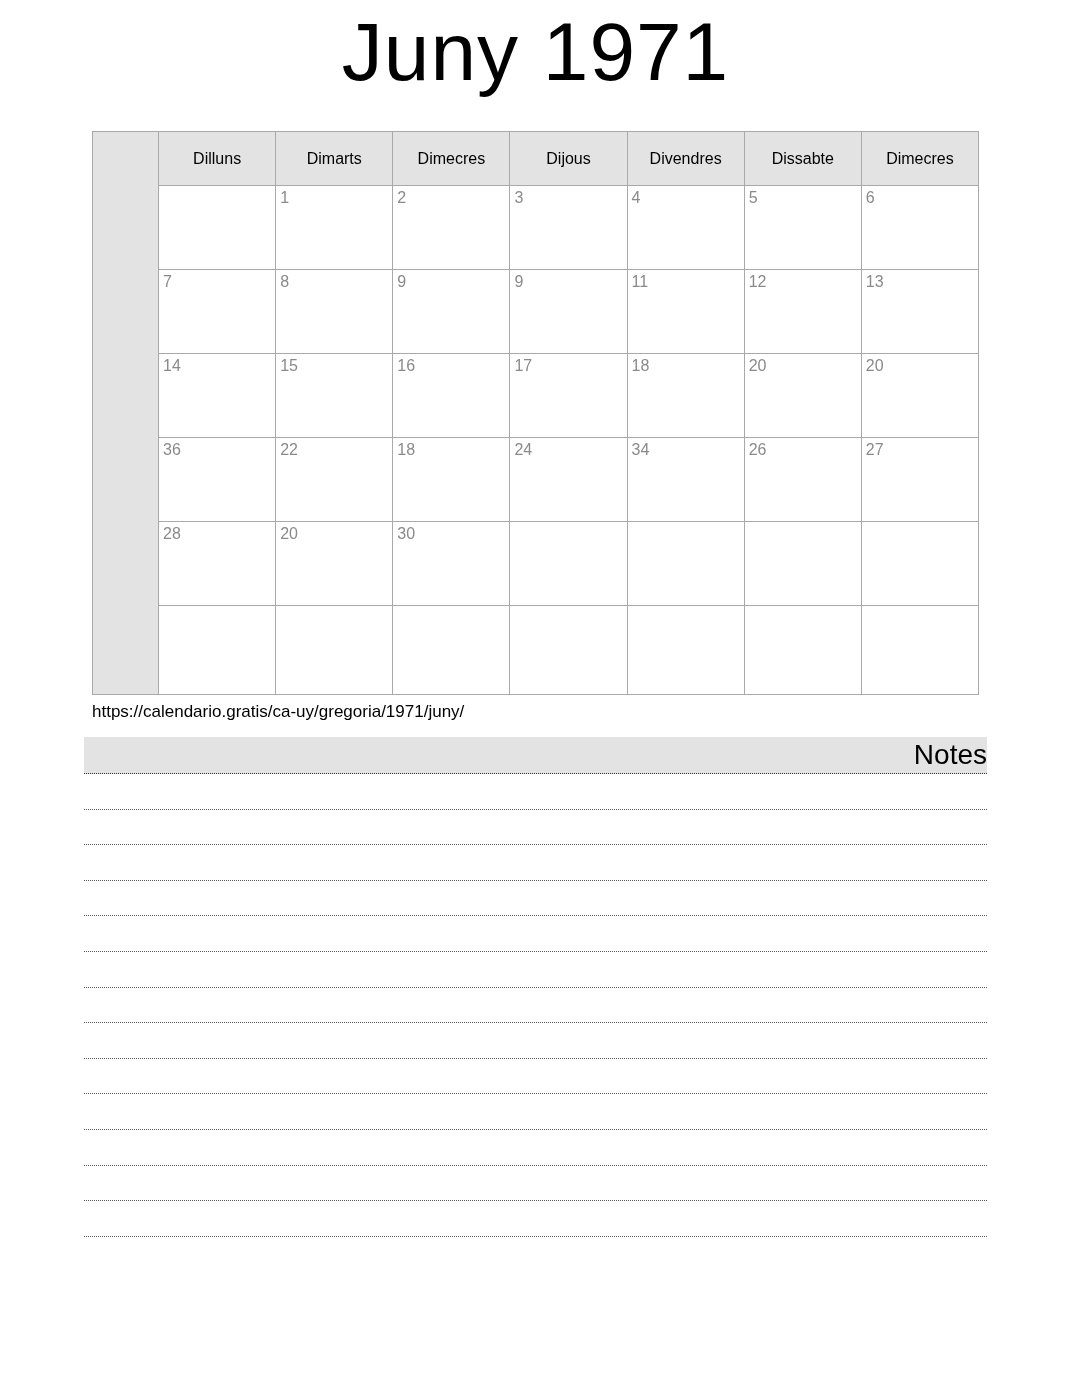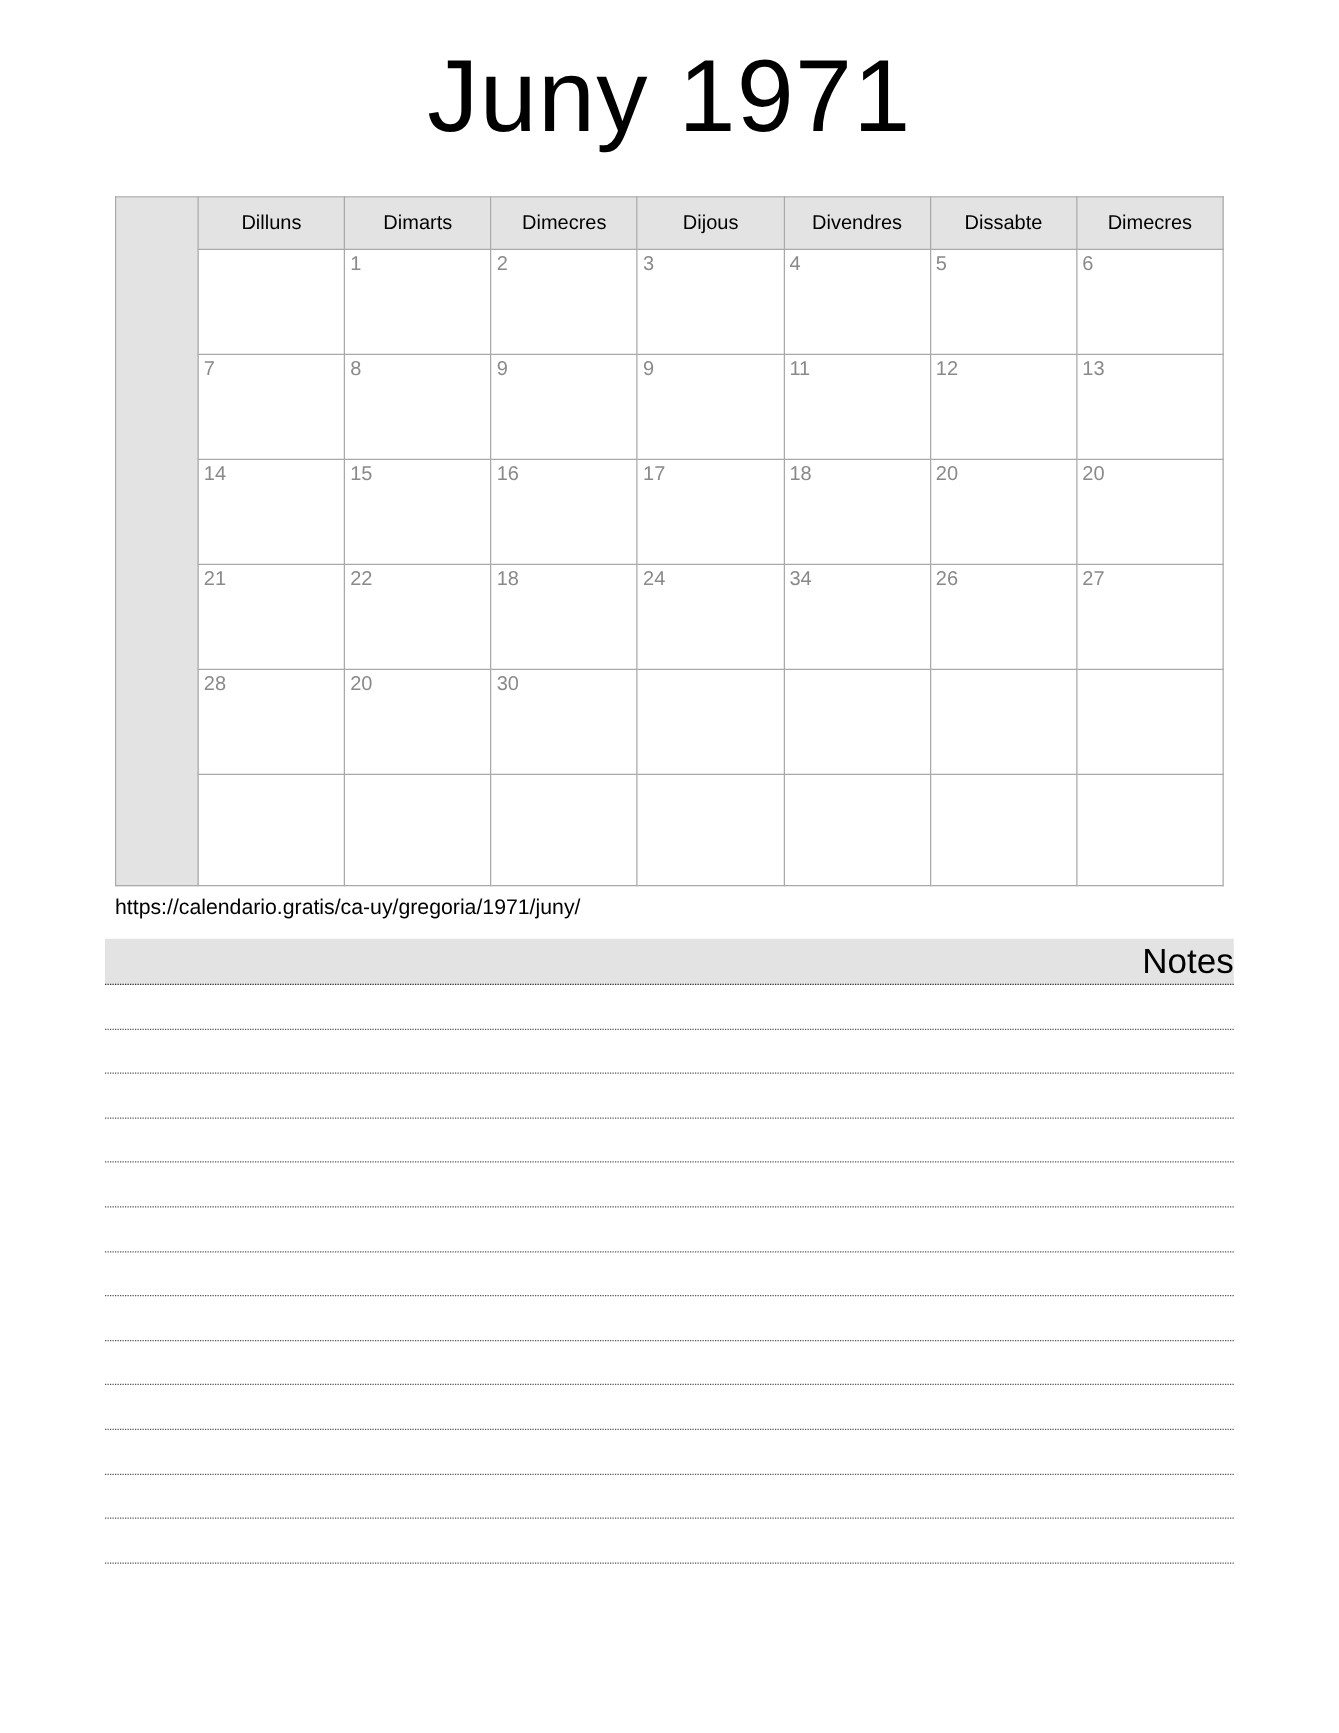--- a/index.html
+++ b/index.html
@@ -20,7 +20,6 @@
   }
   h1.page-title {
     margin: 0;
-    padding-top: 26px;
     font-size: 82px;
     font-weight: 400;
     line-height: 104px;

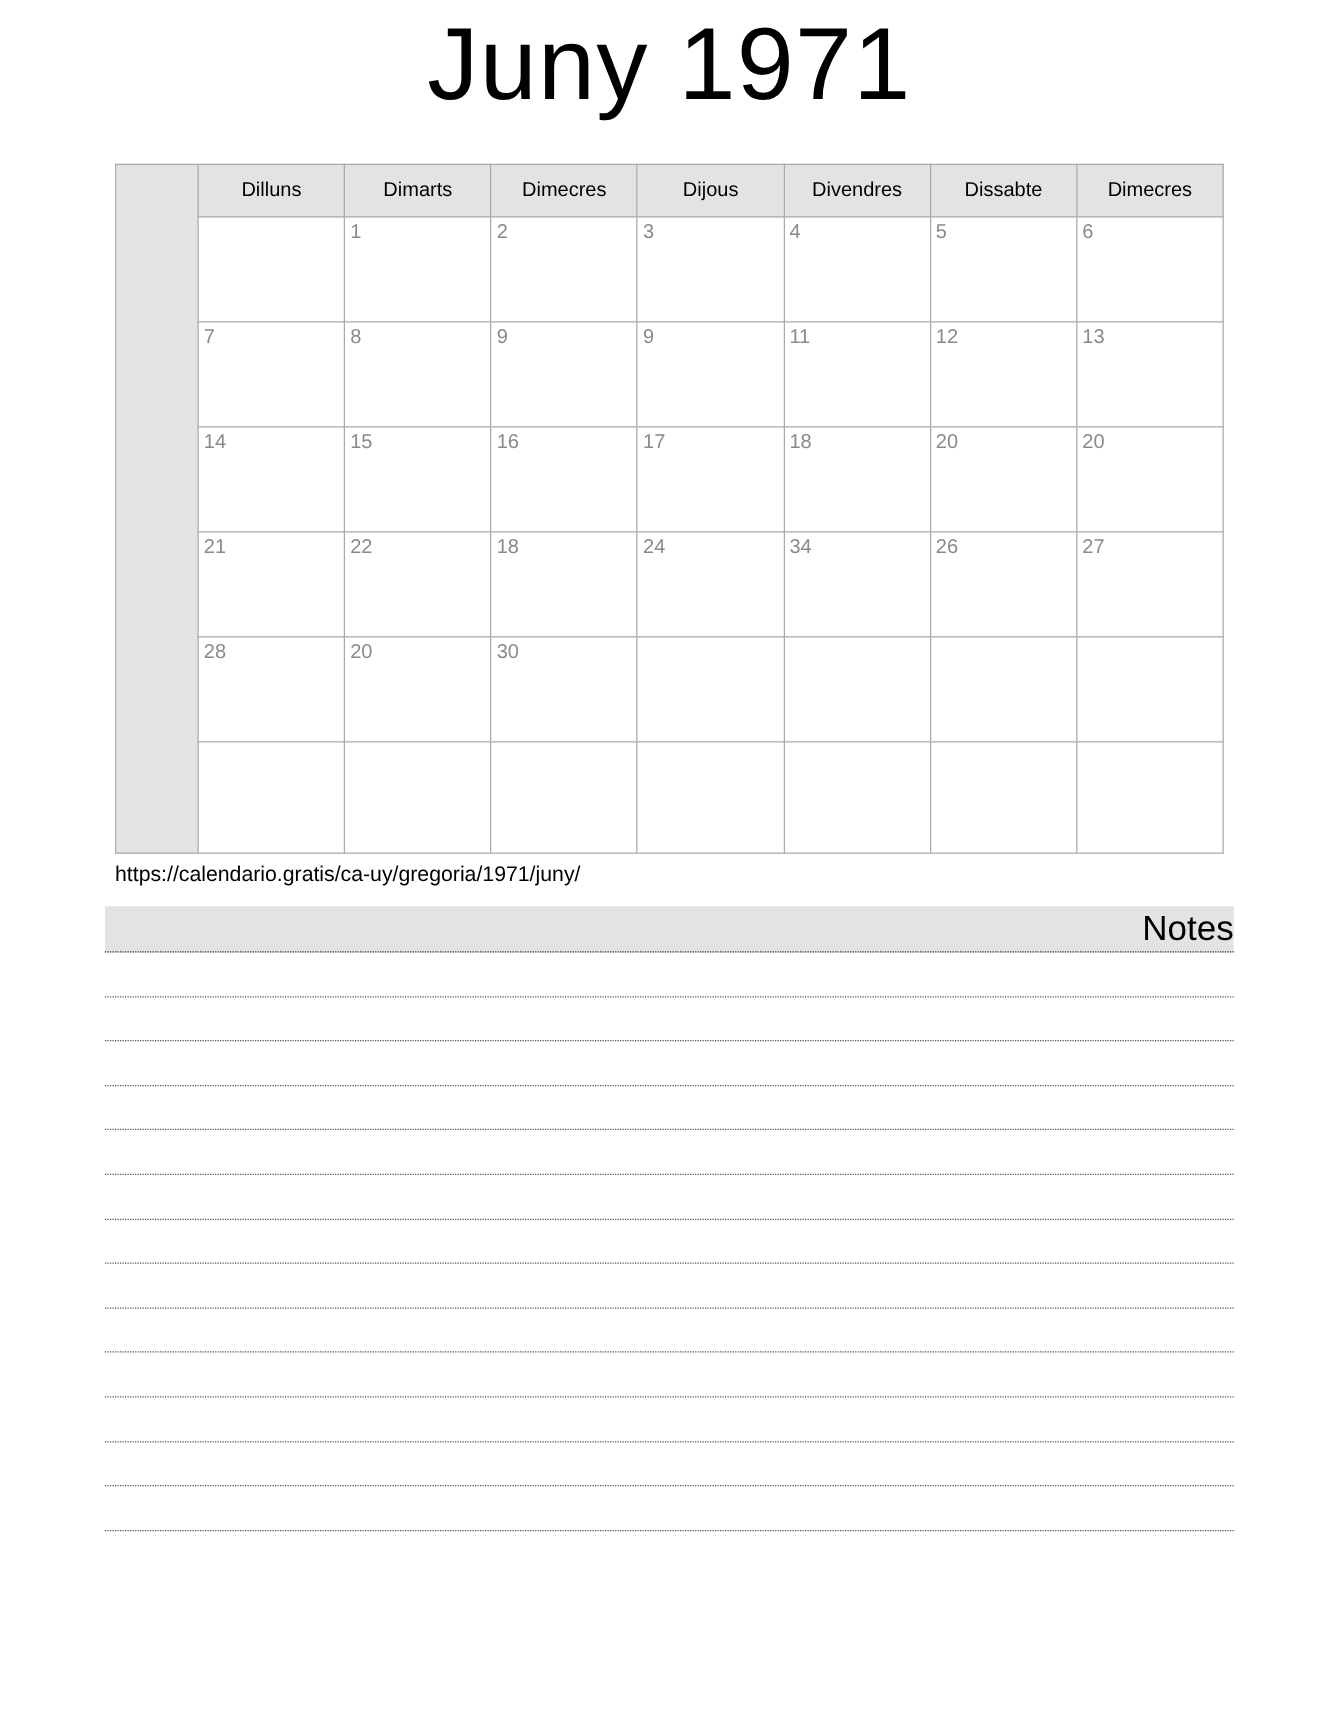--- a/index.html
+++ b/index.html
@@ -42,7 +42,7 @@
   td.corner-cell {
     background: var(--header-bg);
   }
-  tr.header-row { height: 42px; }
+  tr.header-row { height: 54px; }
   th.weekday {
     background: var(--header-bg);
     font-weight: 400;

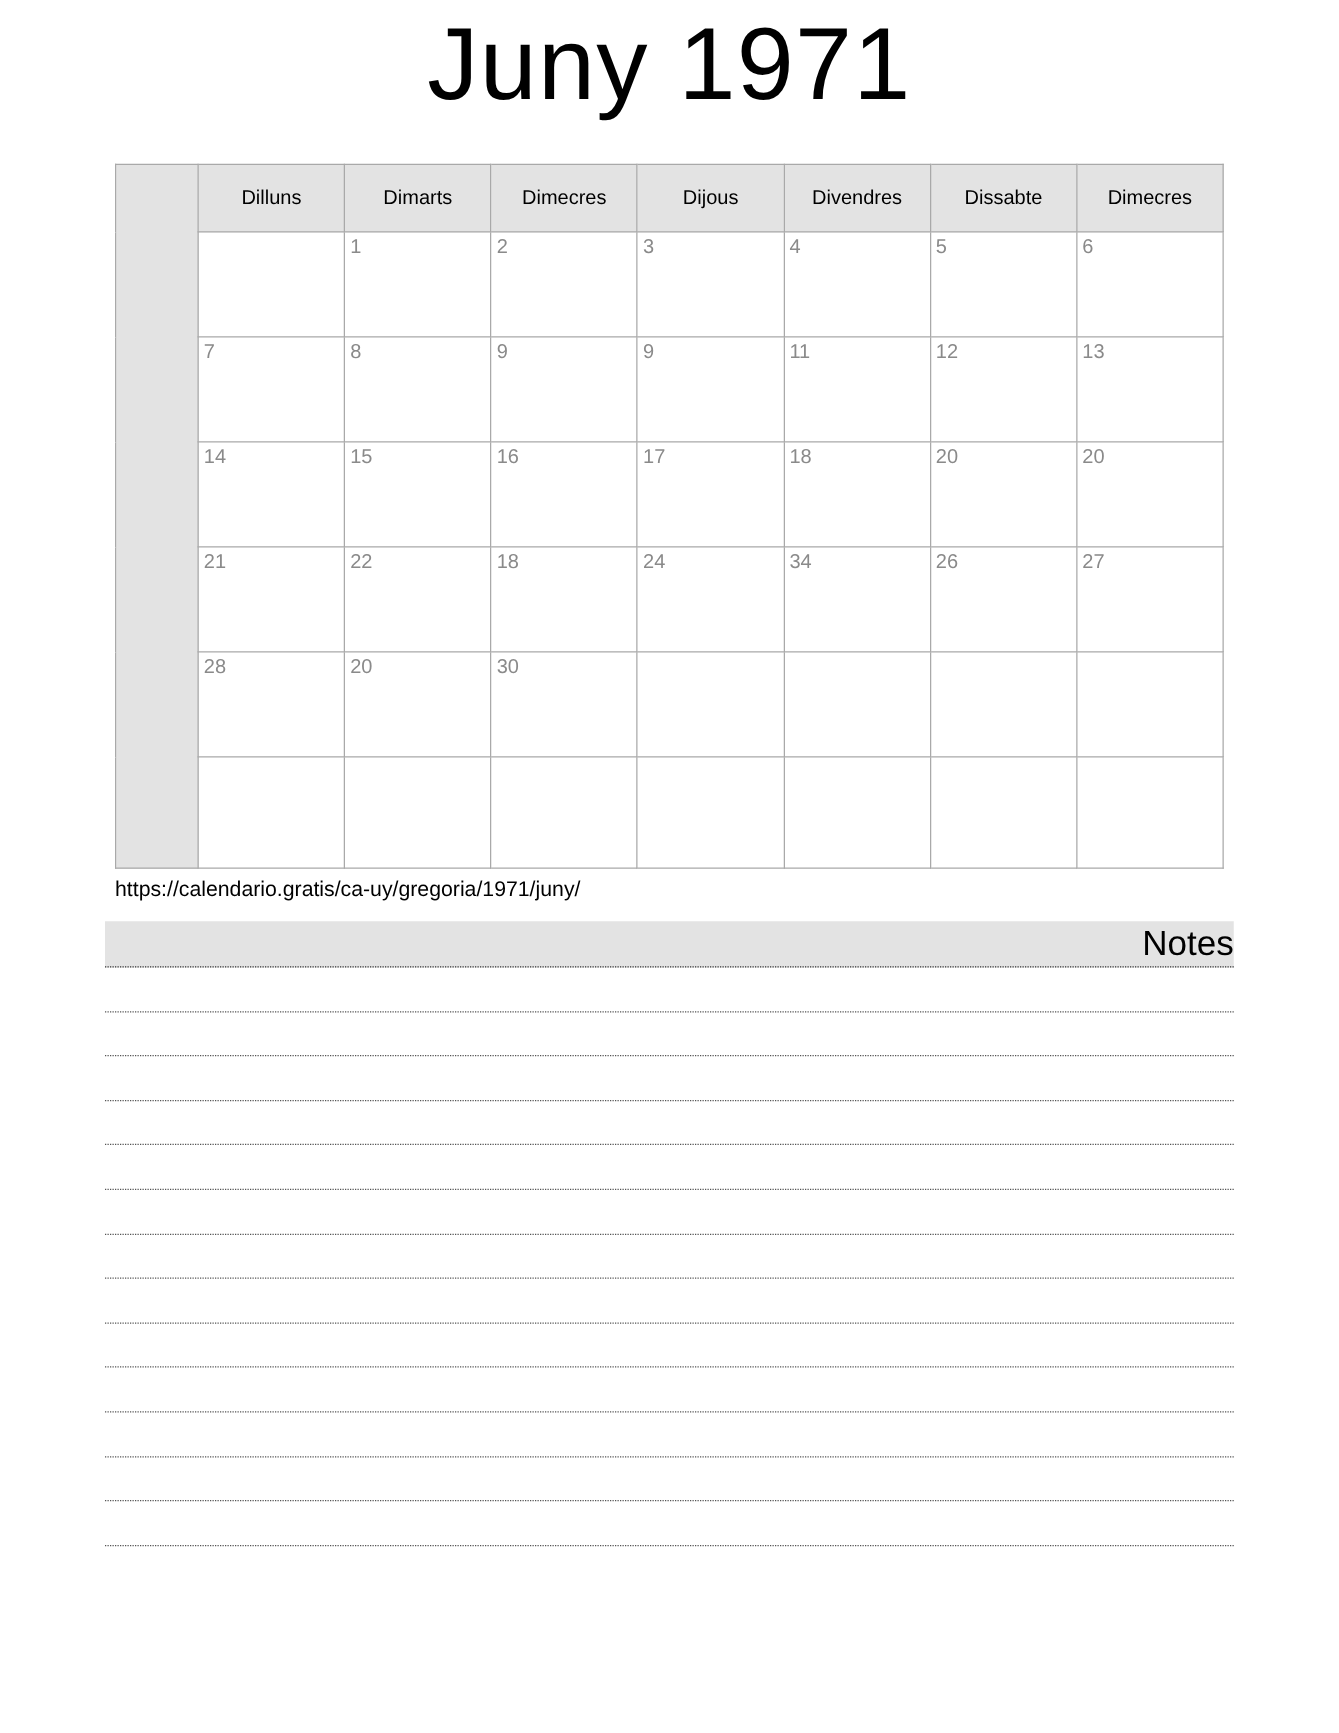--- a/index.html
+++ b/index.html
@@ -145,7 +145,7 @@
     <td class="day-cell"><span class="day-number">20</span></td>
   </tr>
   <tr class="week-row">
-    <td class="day-cell"><span class="day-number">21</span></td>
+    <td class="day-cell"><span class="day-number">36</span></td>
     <td class="day-cell"><span class="day-number">22</span></td>
     <td class="day-cell"><span class="day-number">18</span></td>
     <td class="day-cell"><span class="day-number">24</span></td>

